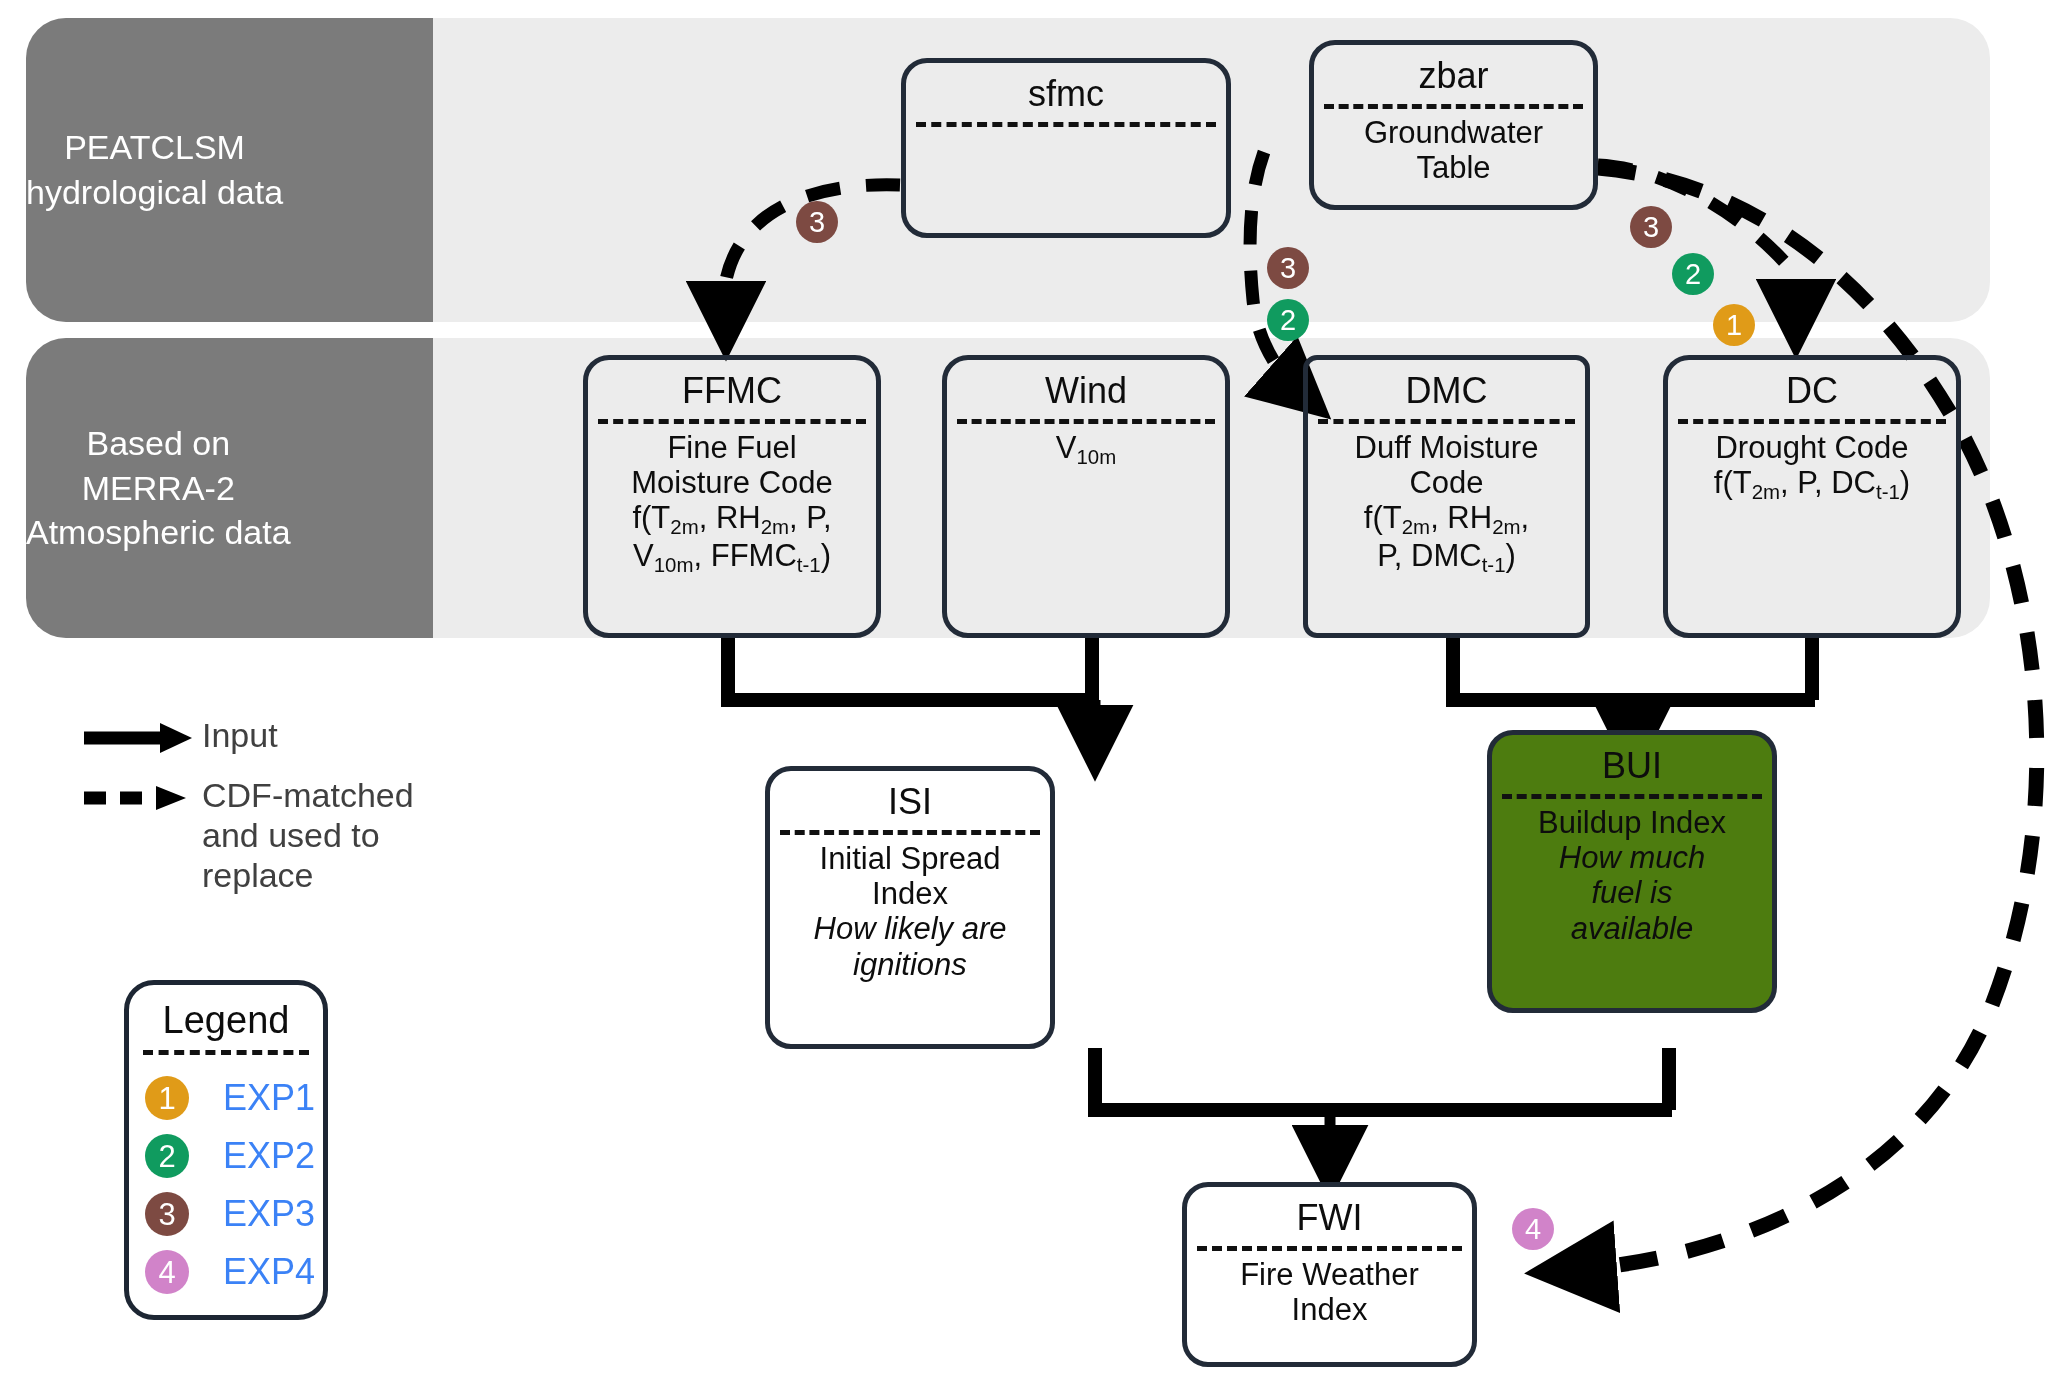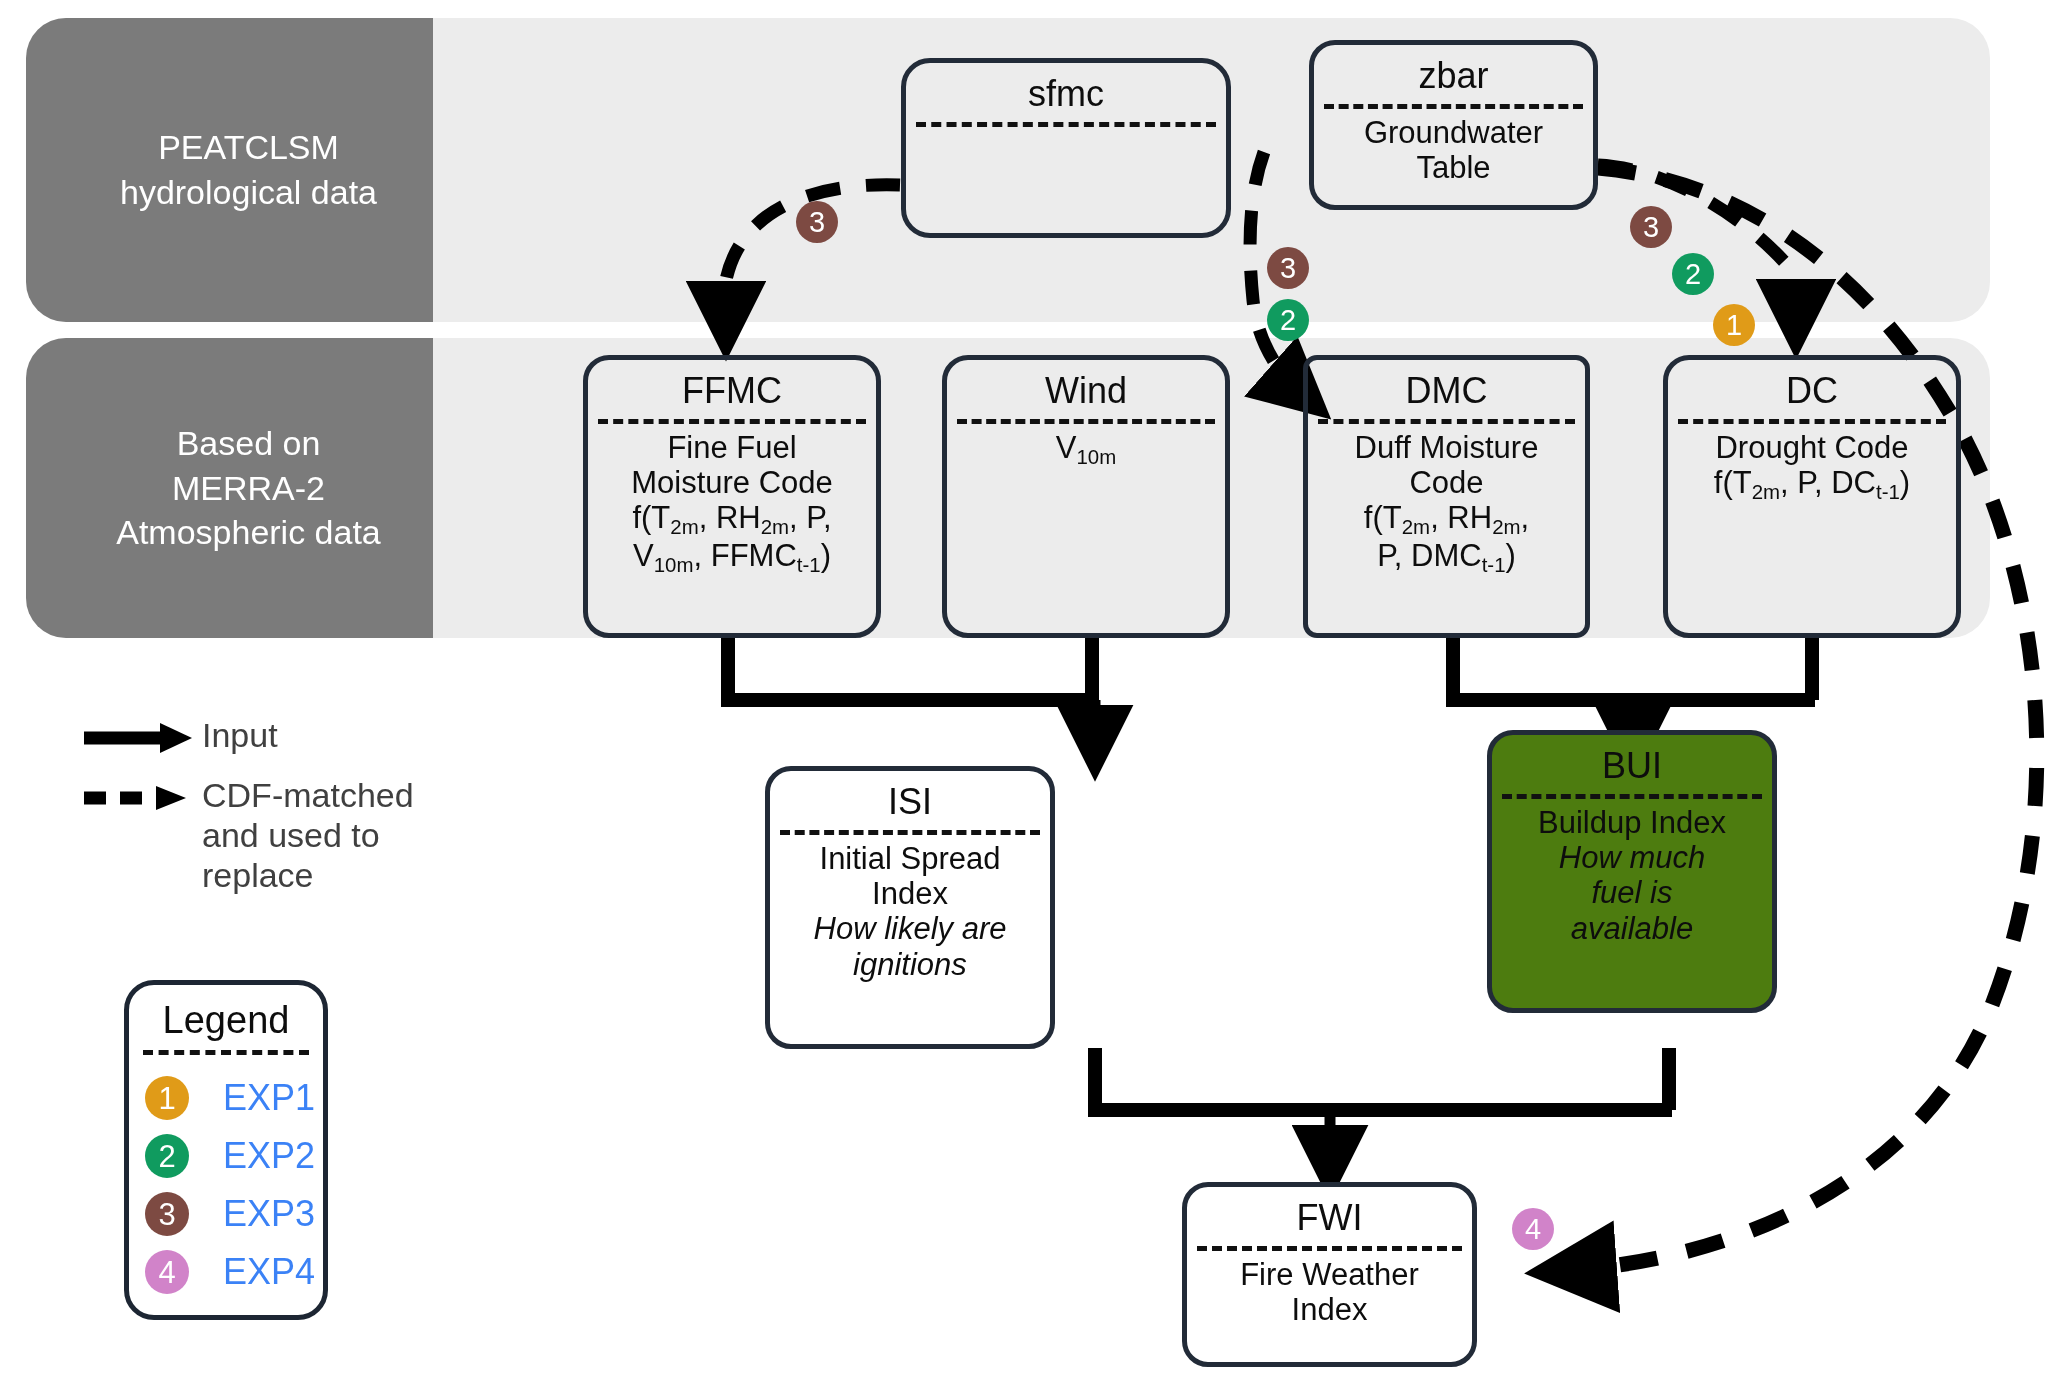--- a/index.html
+++ b/index.html
@@ -107,7 +107,7 @@
 
   <div class="boxlayer">
 
-    <div class="node" style="left:901px;top:58px;width:330px;height:180px;border-radius:29px;">
+    <div class="node" style="left:901px;top:58px;width:330px;height:180px;">
       <div class="title">sfmc</div>
       <div class="rule"></div>
     </div>

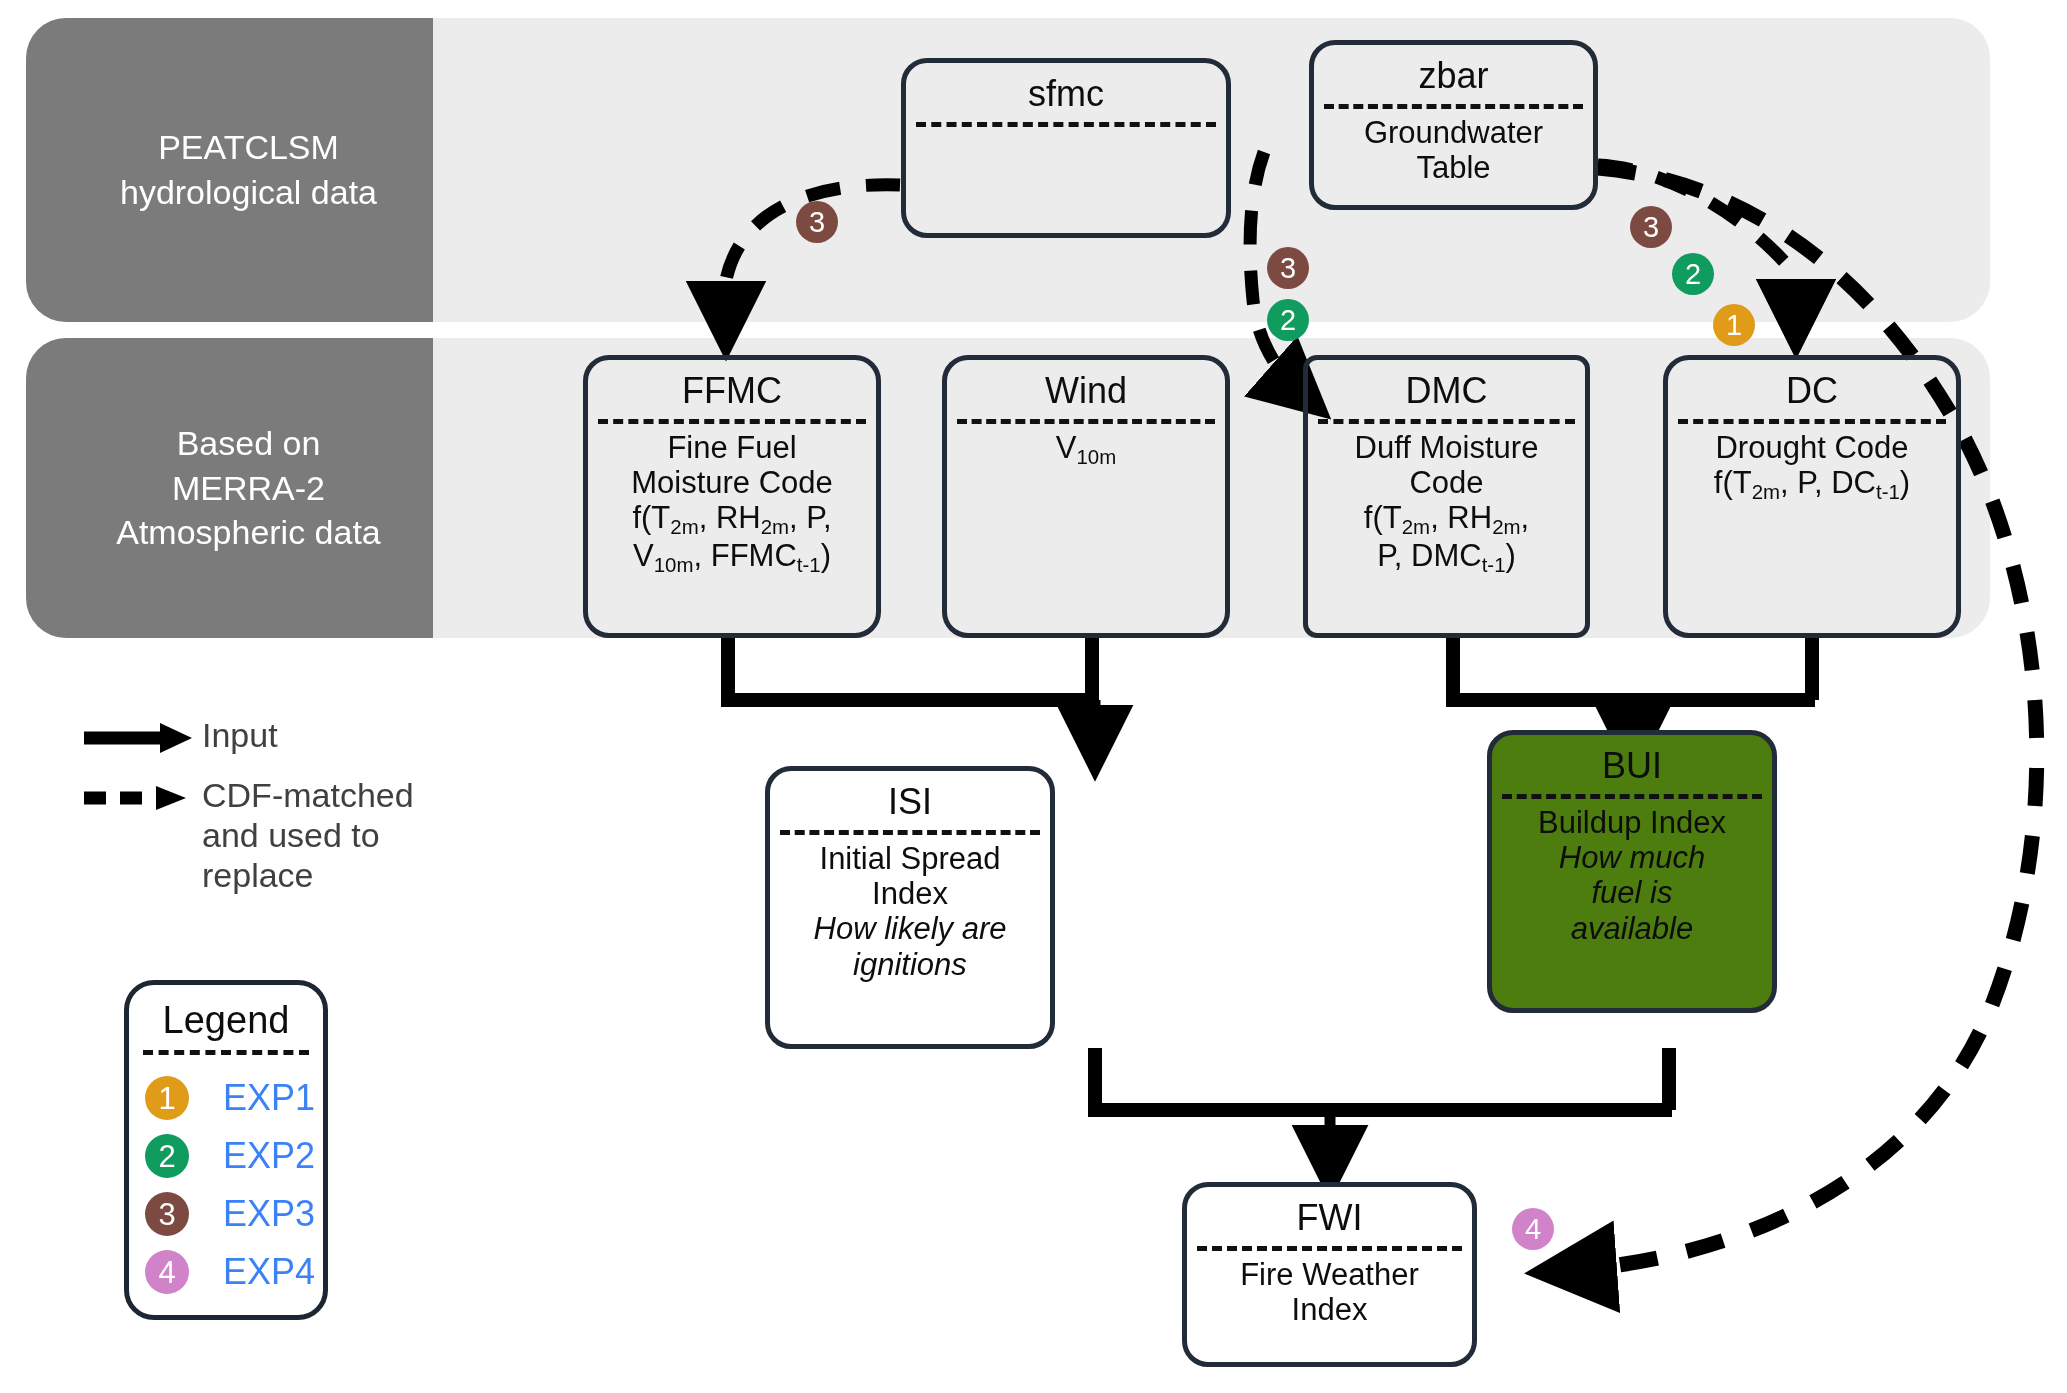--- a/index.html
+++ b/index.html
@@ -13,8 +13,8 @@
   .badgelayer{position:absolute;left:0;top:0;width:2067px;height:1393px;z-index:5}
 
   
-  .band-label{position:absolute;display:flex;align-items:center;justify-content:center;
-      color:#ffffff;font-size:34px;line-height:1.32;text-align:center;z-index:4;padding-left:19px;}
+  .band-label{position:absolute;display:flex;align-items:center;justify-content:flex-start;
+      color:#ffffff;font-size:34px;line-height:1.32;text-align:center;z-index:4;}
 
   
   .node{position:absolute;box-sizing:border-box;border:5px solid #222b38;

